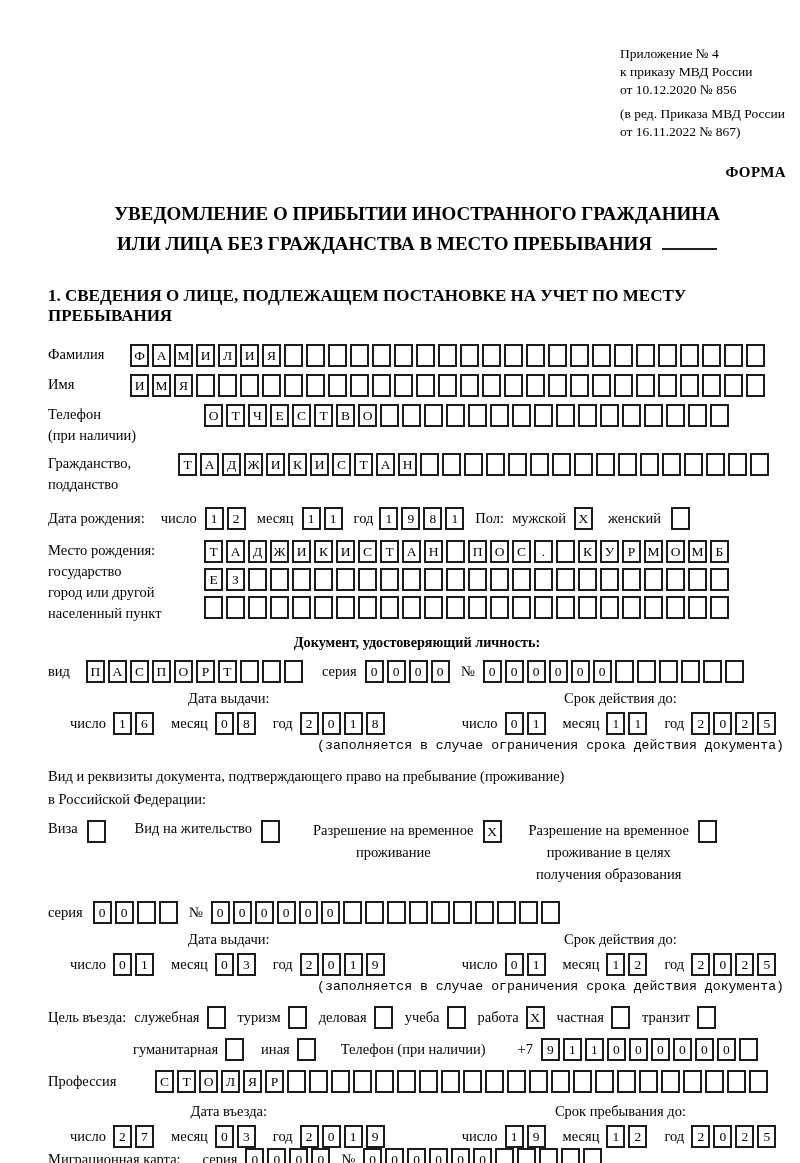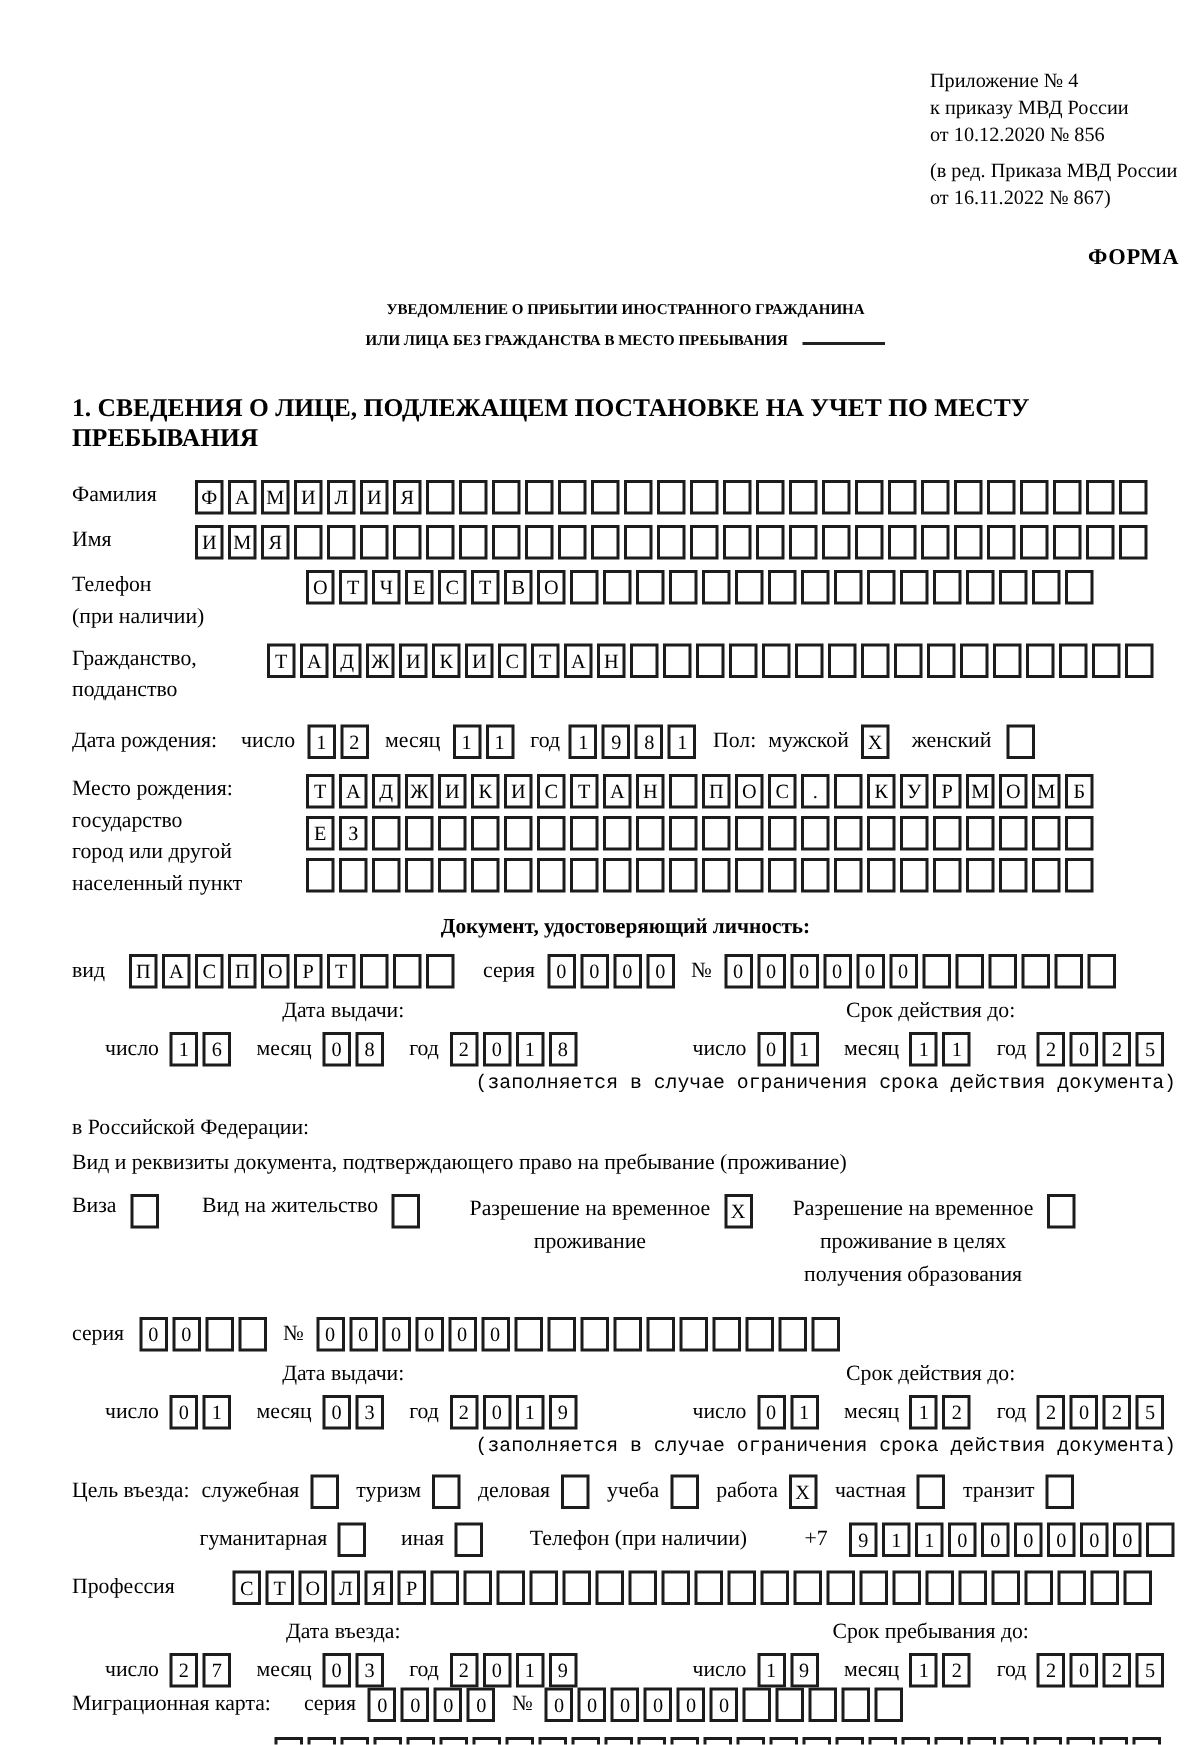--- a/index.html
+++ b/index.html
@@ -13,7 +13,7 @@
   .forma{font-weight:bold;text-align:right;font-size:15px;margin-top:22px;letter-spacing:.4px;}
 
   
-  .title{text-align:center;font-weight:bold;font-size:10px;line-height:1.6;margin-top:16px;}
+  .title{text-align:center;font-weight:bold;font-size:19px;line-height:1.6;margin-top:16px;}
   .uline{display:inline-block;width:55px;height:13px;border-bottom:2px solid #222;margin-left:10px;}
 
   .sec{font-weight:bold;font-size:17px;margin-top:26px;margin-bottom:18px;}

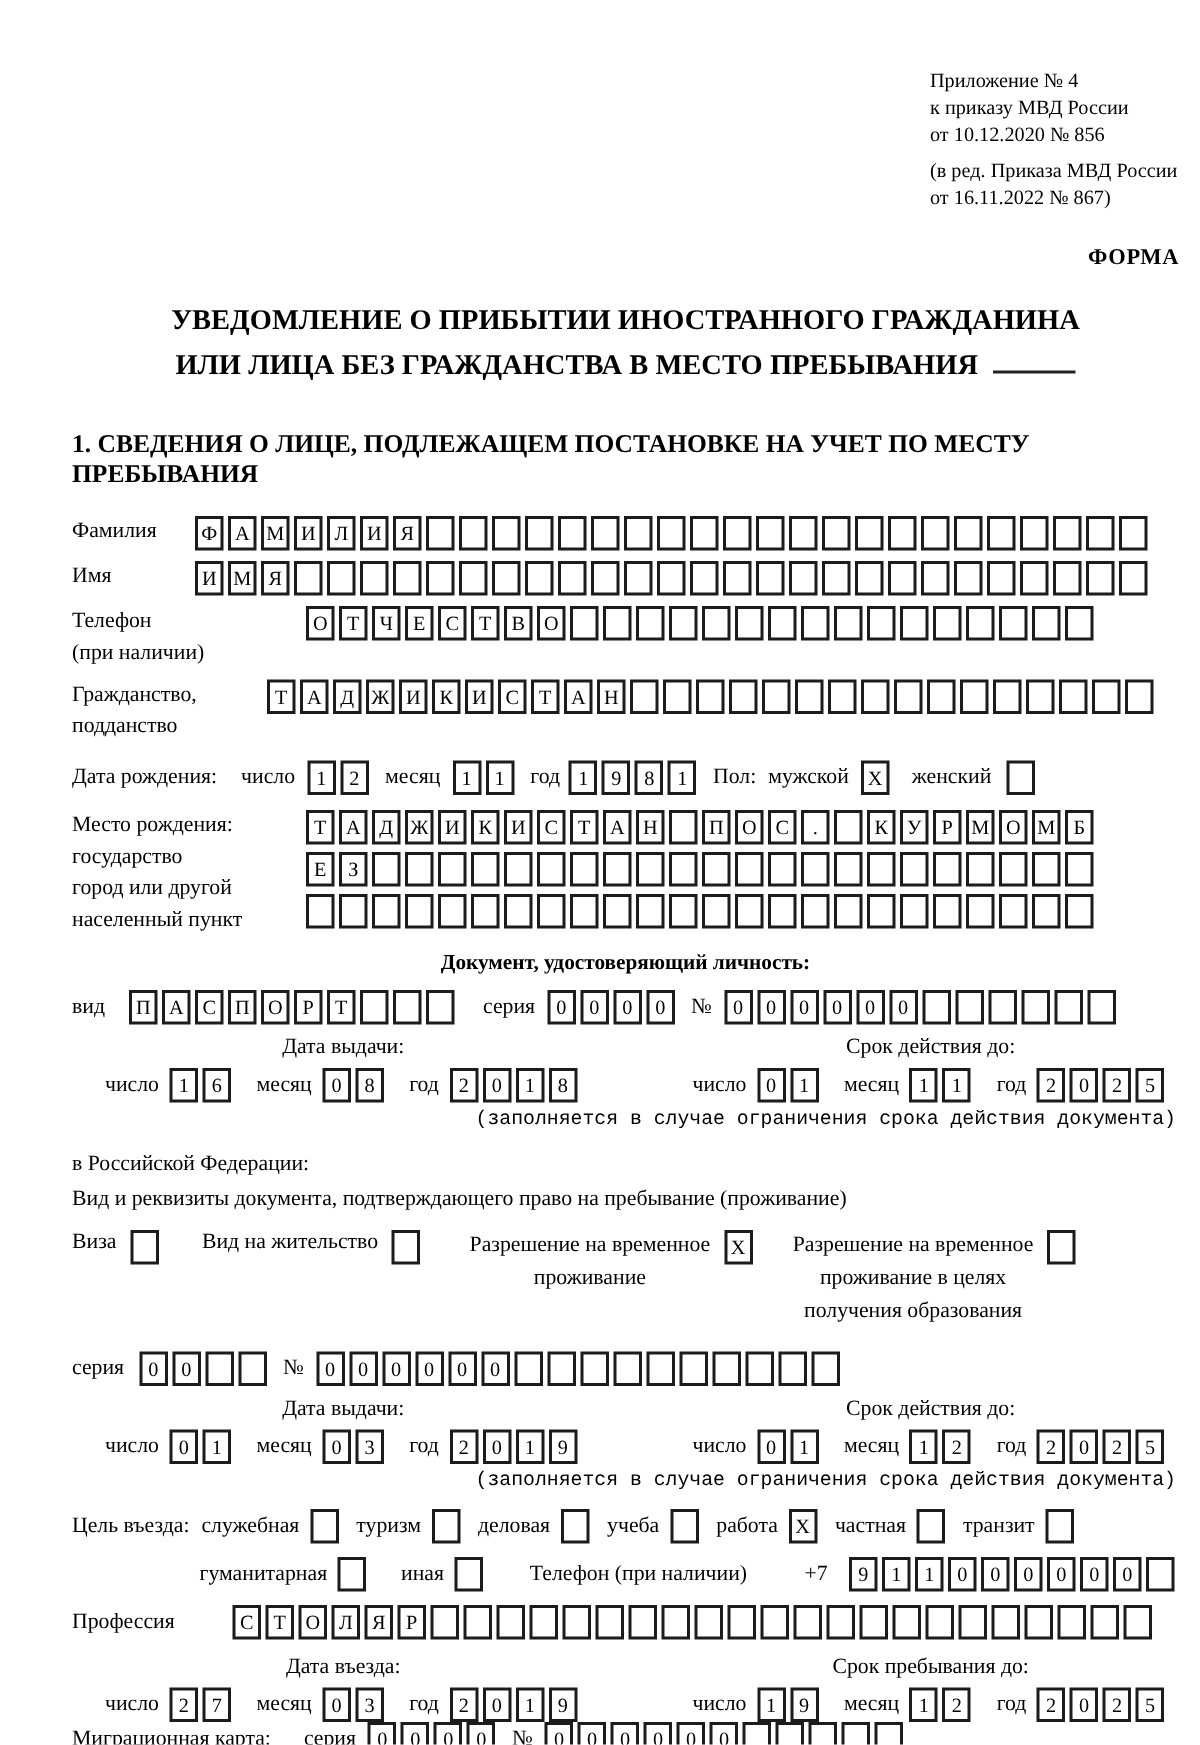--- a/index.html
+++ b/index.html
@@ -424,8 +424,8 @@
   </div>
   <div class="note">(заполняется в случае ограничения срока действия документа)</div>
 
+  <div class="resline">Вид и реквизиты документа, подтверждающего право на пребывание (проживание)</div>
   <div class="resline">в Российской Федерации:</div>
-  <div class="resline">Вид и реквизиты документа, подтверждающего право на пребывание (проживание)</div>
 
   <div class="visa-row">
     <div class="chk" style="margin-right:26px;">

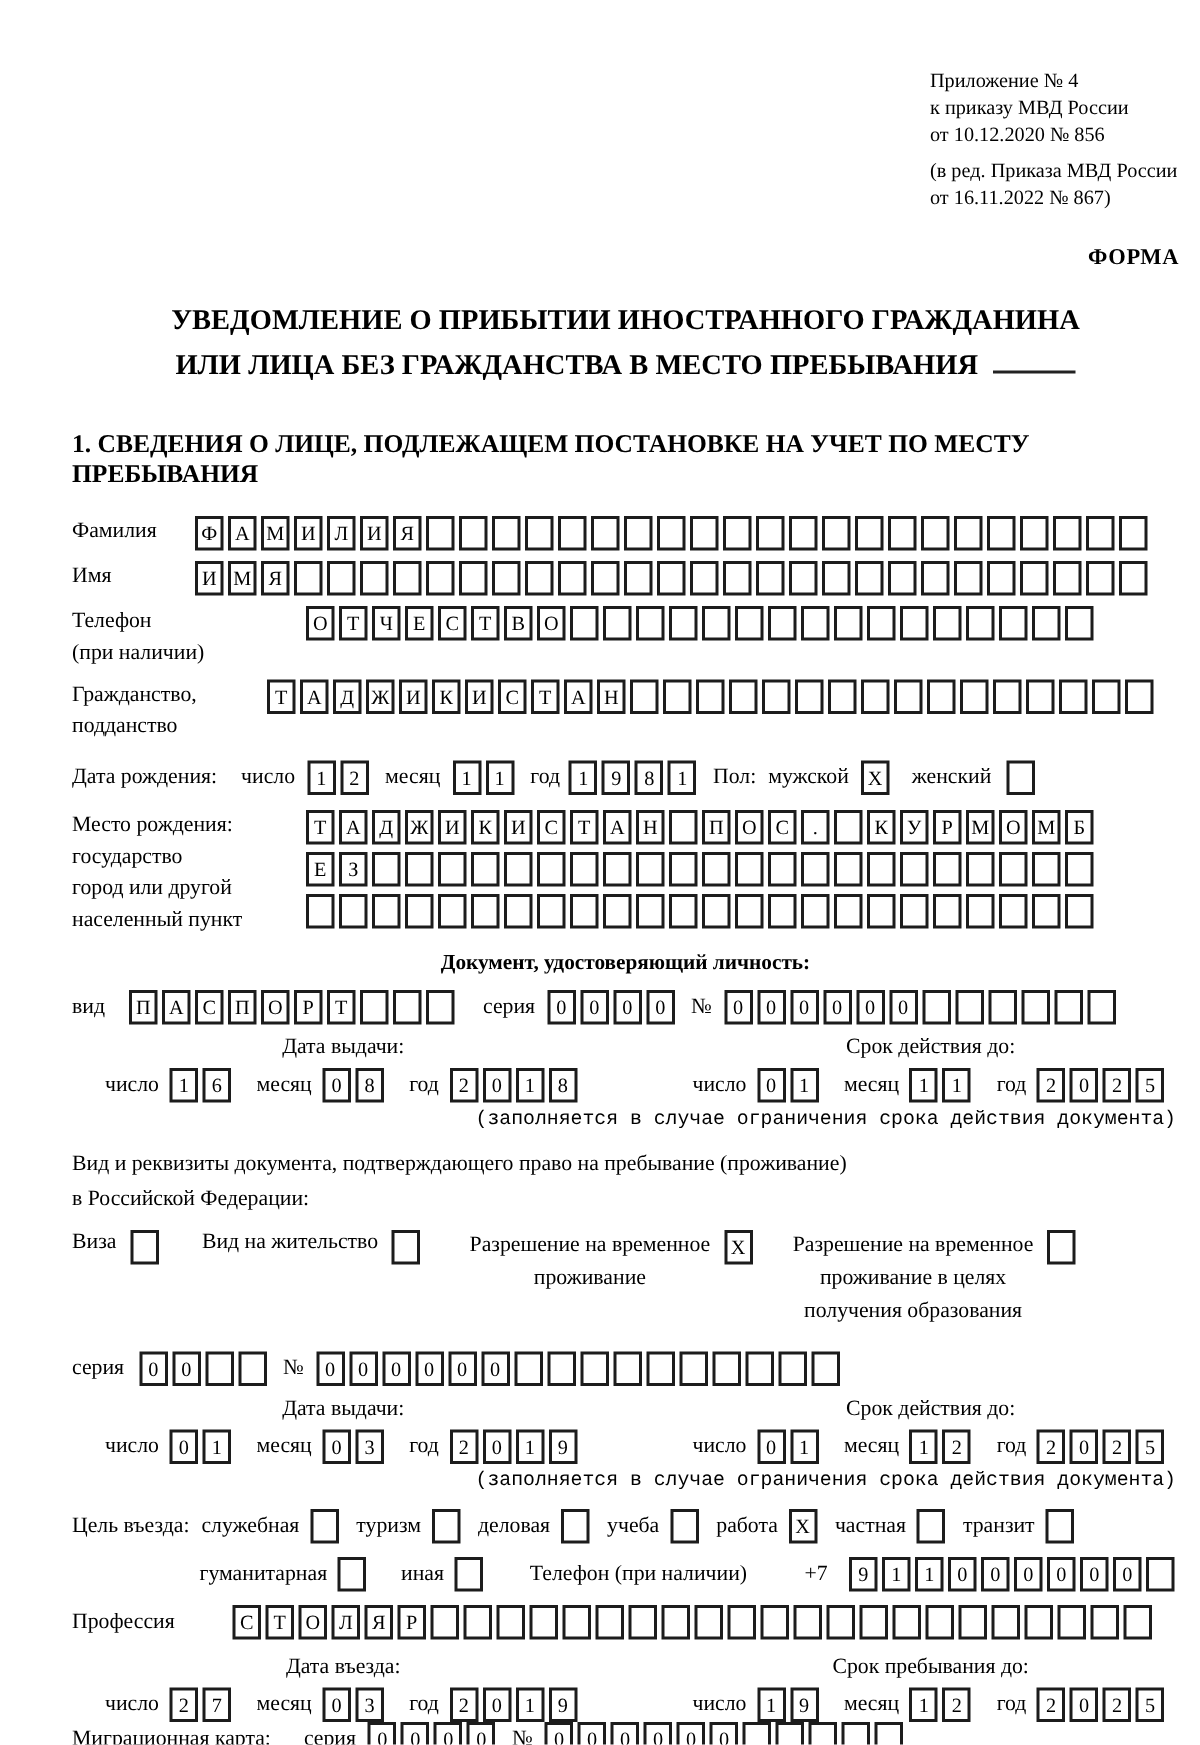--- a/index.html
+++ b/index.html
@@ -584,7 +584,7 @@
     </span>
   </div>
 
-  <div class="purpose" style="margin-left:85px;justify-content:space-between;">
+  <div class="purpose" style="margin-left:85px;">
     <span class="opt" style="margin-right:14px;">
       <span>гуманитарная</span>
       <span class="boxes">

